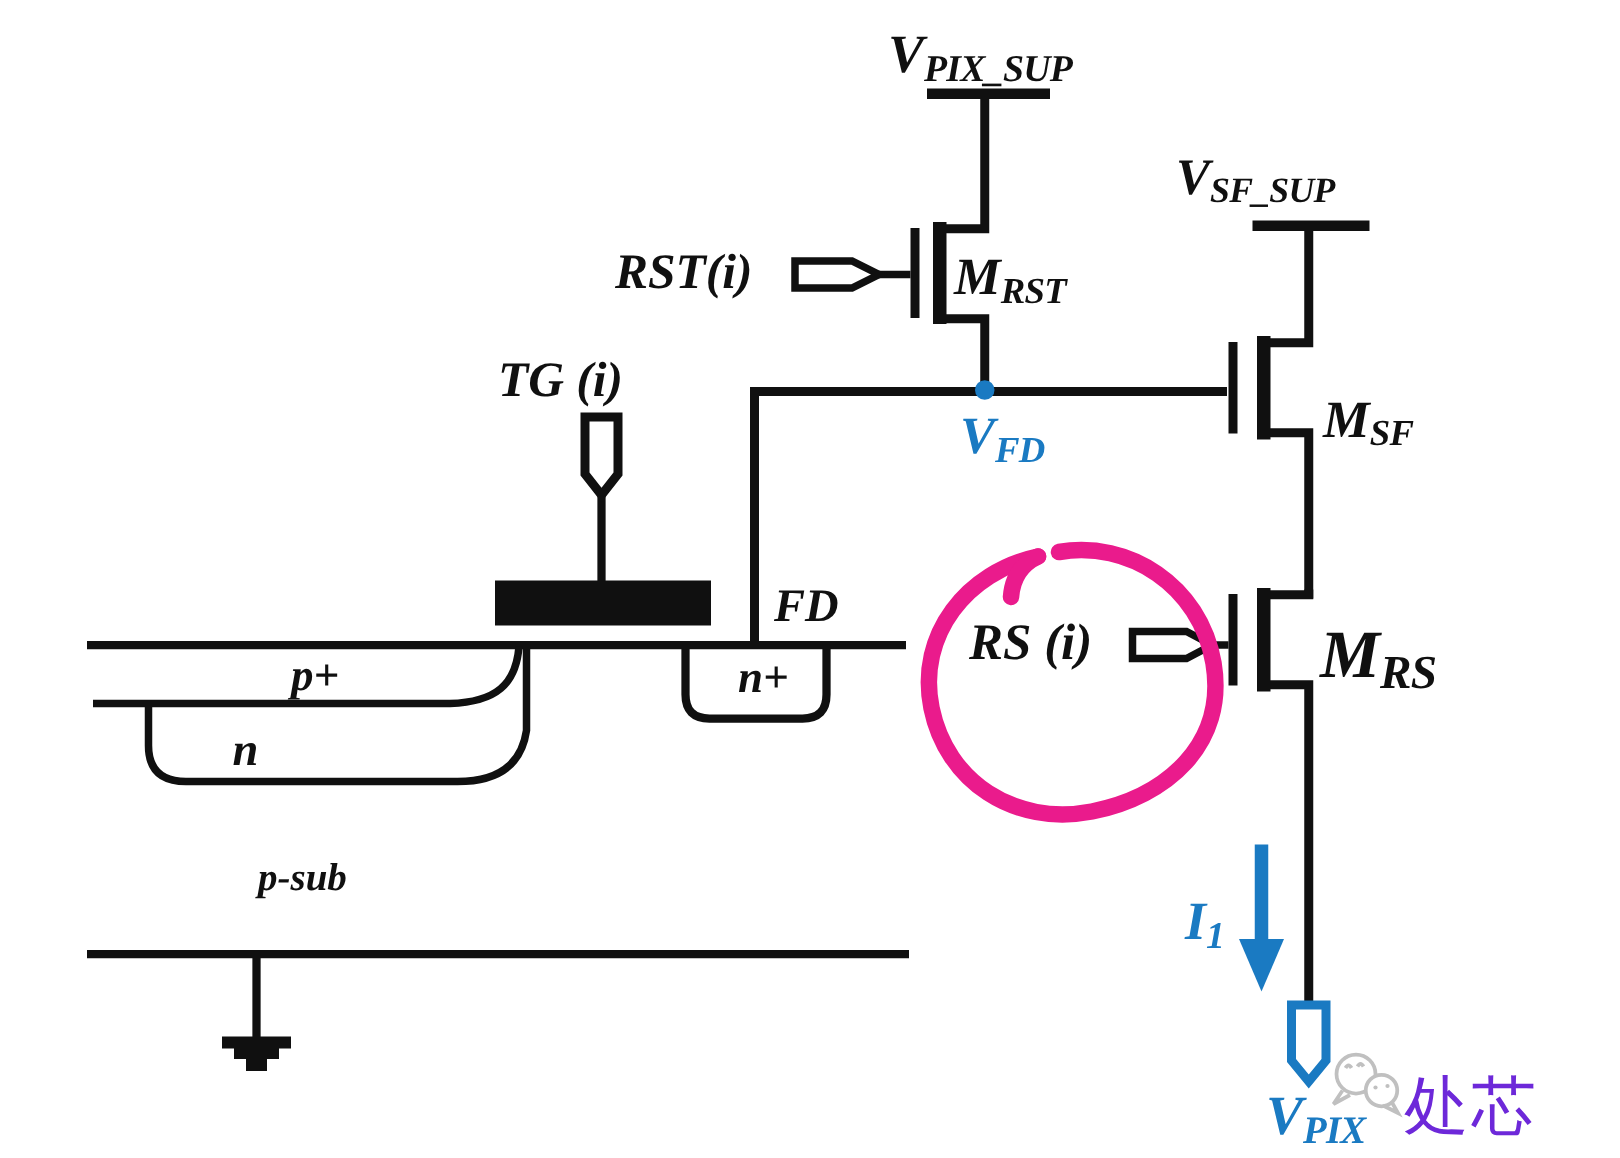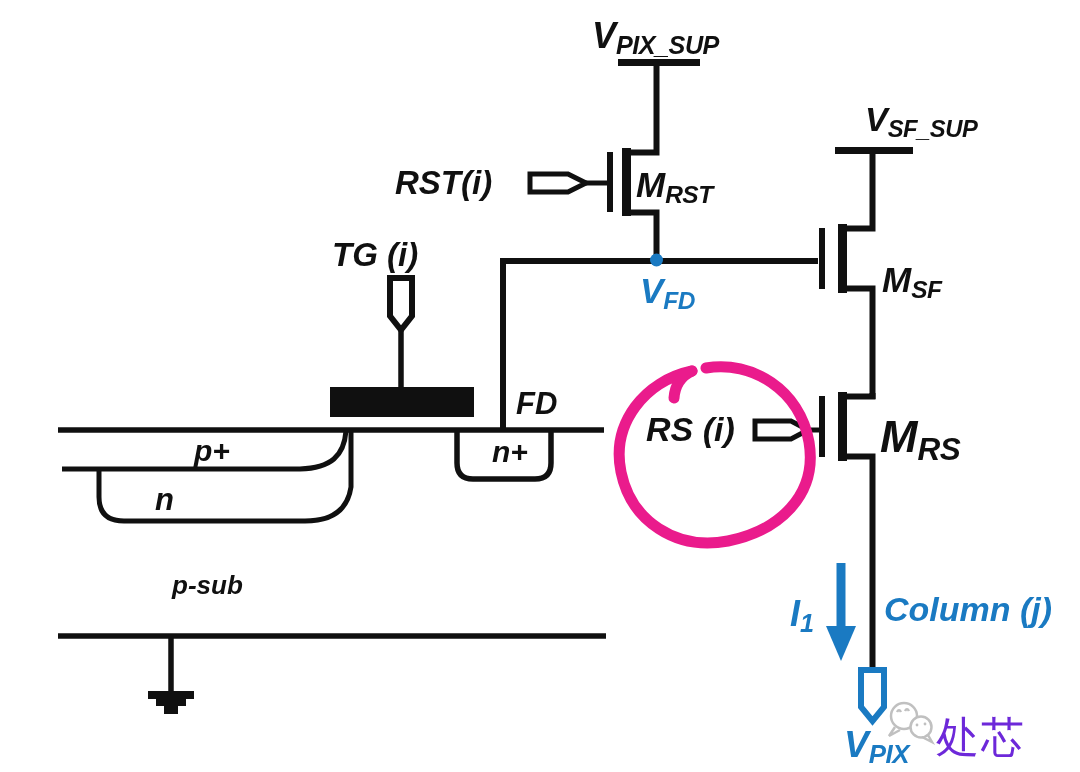--- a/index.html
+++ b/index.html
@@ -5,7 +5,7 @@
   html,body{margin:0;padding:0;background:#ffffff;}
   .stage{
     position:relative;width:1051px;height:772px;background:#ffffff;overflow:hidden;
-    font-family:Liberation Sans, sans-serif;
+    font-family:Liberation Serif, serif;
   }
   .lbl{
     position:absolute;

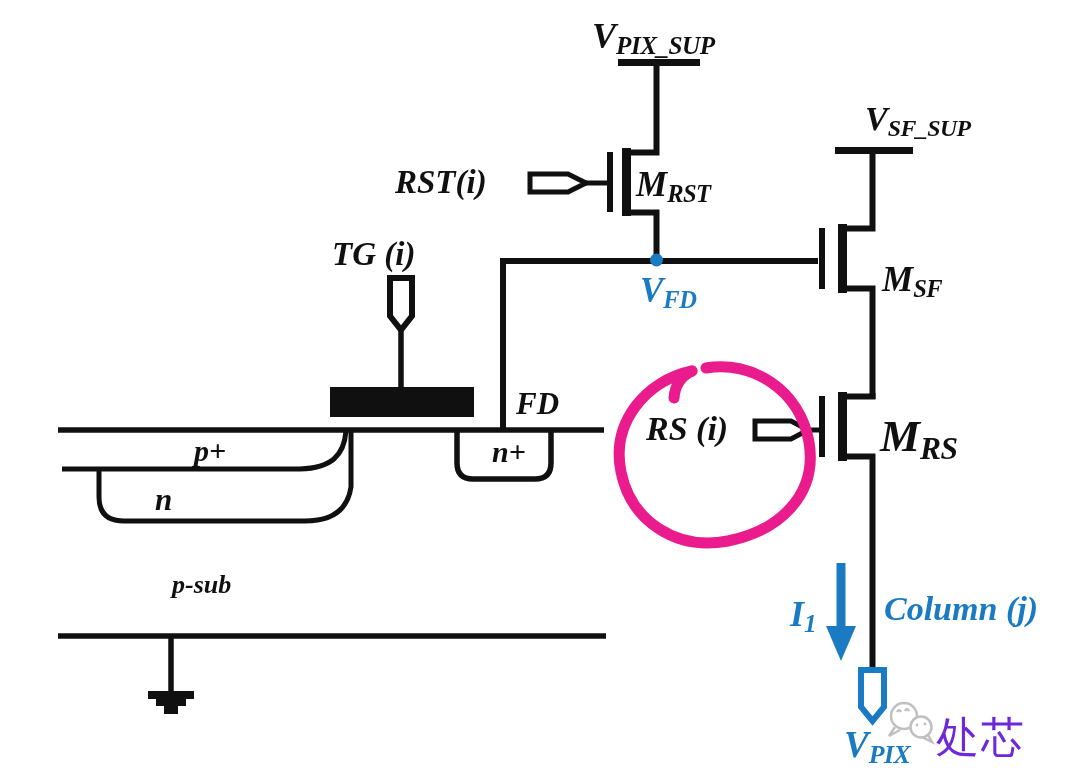--- a/index.html
+++ b/index.html
@@ -94,7 +94,7 @@
 
   <div class="lbl" style="left:332px;top:238px;font-size:33px"><span>TG (i)</span></div>
 
-  <div class="lbl" style="left:865px;top:102px;font-size:34px"><span class="m">V</span><span class="s">SF_SUP</span></div>
+  <div class="lbl" style="left:784px;top:102px;font-size:34px"><span class="m">V</span><span class="s">SF_SUP</span></div>
   <div class="lbl" style="left:882px;top:262px;font-size:35px"><span class="m">M</span><span class="s">SF</span></div>
 
   <div class="lbl blue" style="left:640px;top:273px;font-size:35px"><span class="m">V</span><span class="s">FD</span></div>

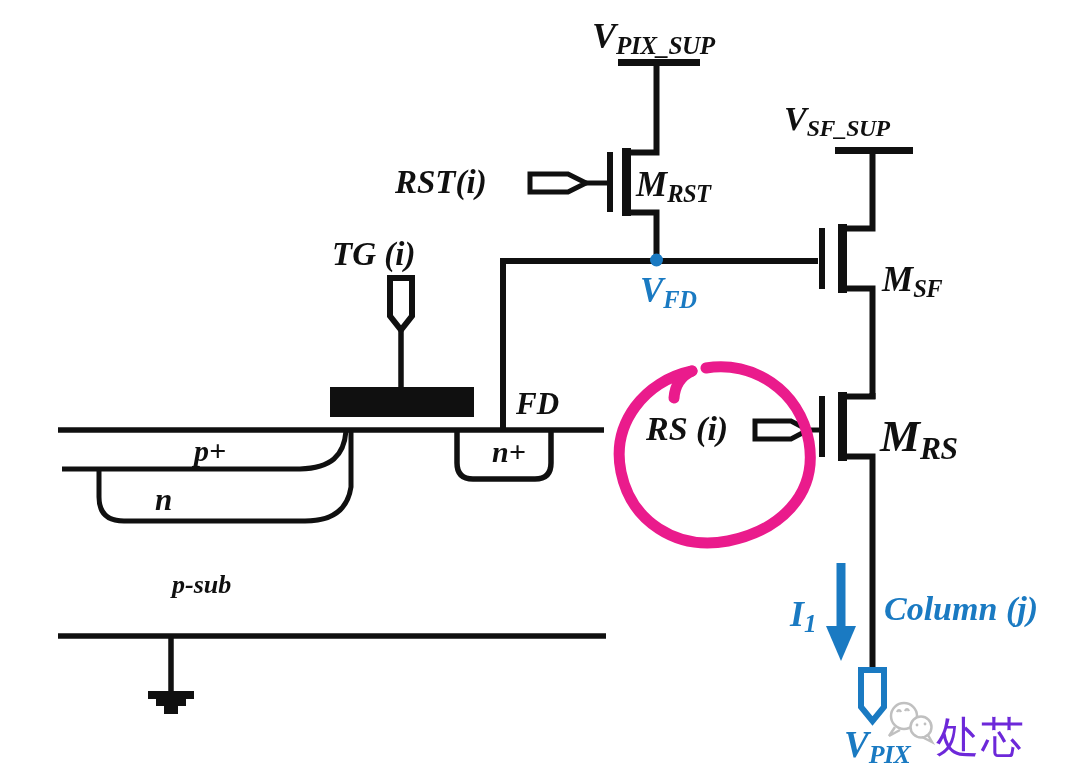--- a/index.html
+++ b/index.html
@@ -89,7 +89,7 @@
 
   <div class="lbl" style="left:592px;top:18px;font-size:36px"><span class="m">V</span><span class="s">PIX_SUP</span></div>
 
-  <div class="lbl" style="left:395px;top:166px;font-size:33px"><span>RST(i)</span></div>
+  <div class="lbl" style="left:410px;top:166px;font-size:33px"><span>RST(i)</span></div>
   <div class="lbl" style="left:636px;top:167px;font-size:35px"><span class="m">M</span><span class="s">RST</span></div>
 
   <div class="lbl" style="left:332px;top:238px;font-size:33px"><span>TG (i)</span></div>

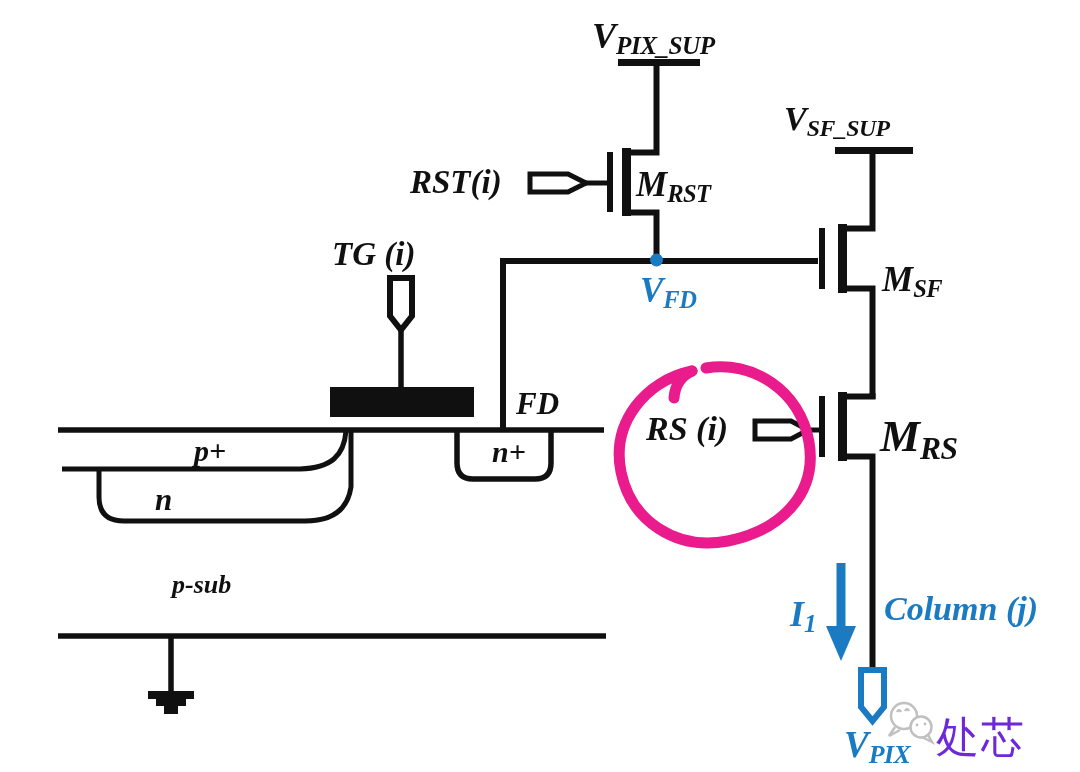--- a/index.html
+++ b/index.html
@@ -109,7 +109,6 @@
   <div class="lbl" style="left:880px;top:414px;font-size:45px"><span class="m">M</span><span class="s">RS</span></div>
 
   <div class="lbl blue" style="left:790px;top:596px;font-size:36px"><span class="m">I</span><span class="s">1</span></div>
-  <div class="lbl blue" style="left:884px;top:592px;font-size:34px"><span>Column (j)</span></div>
   <div class="lbl blue" style="left:844px;top:726px;font-size:37px"><span class="m">V</span><span class="s">PIX</span></div>
 
   <div class="wm-text"><span>处芯积律</span></div>

